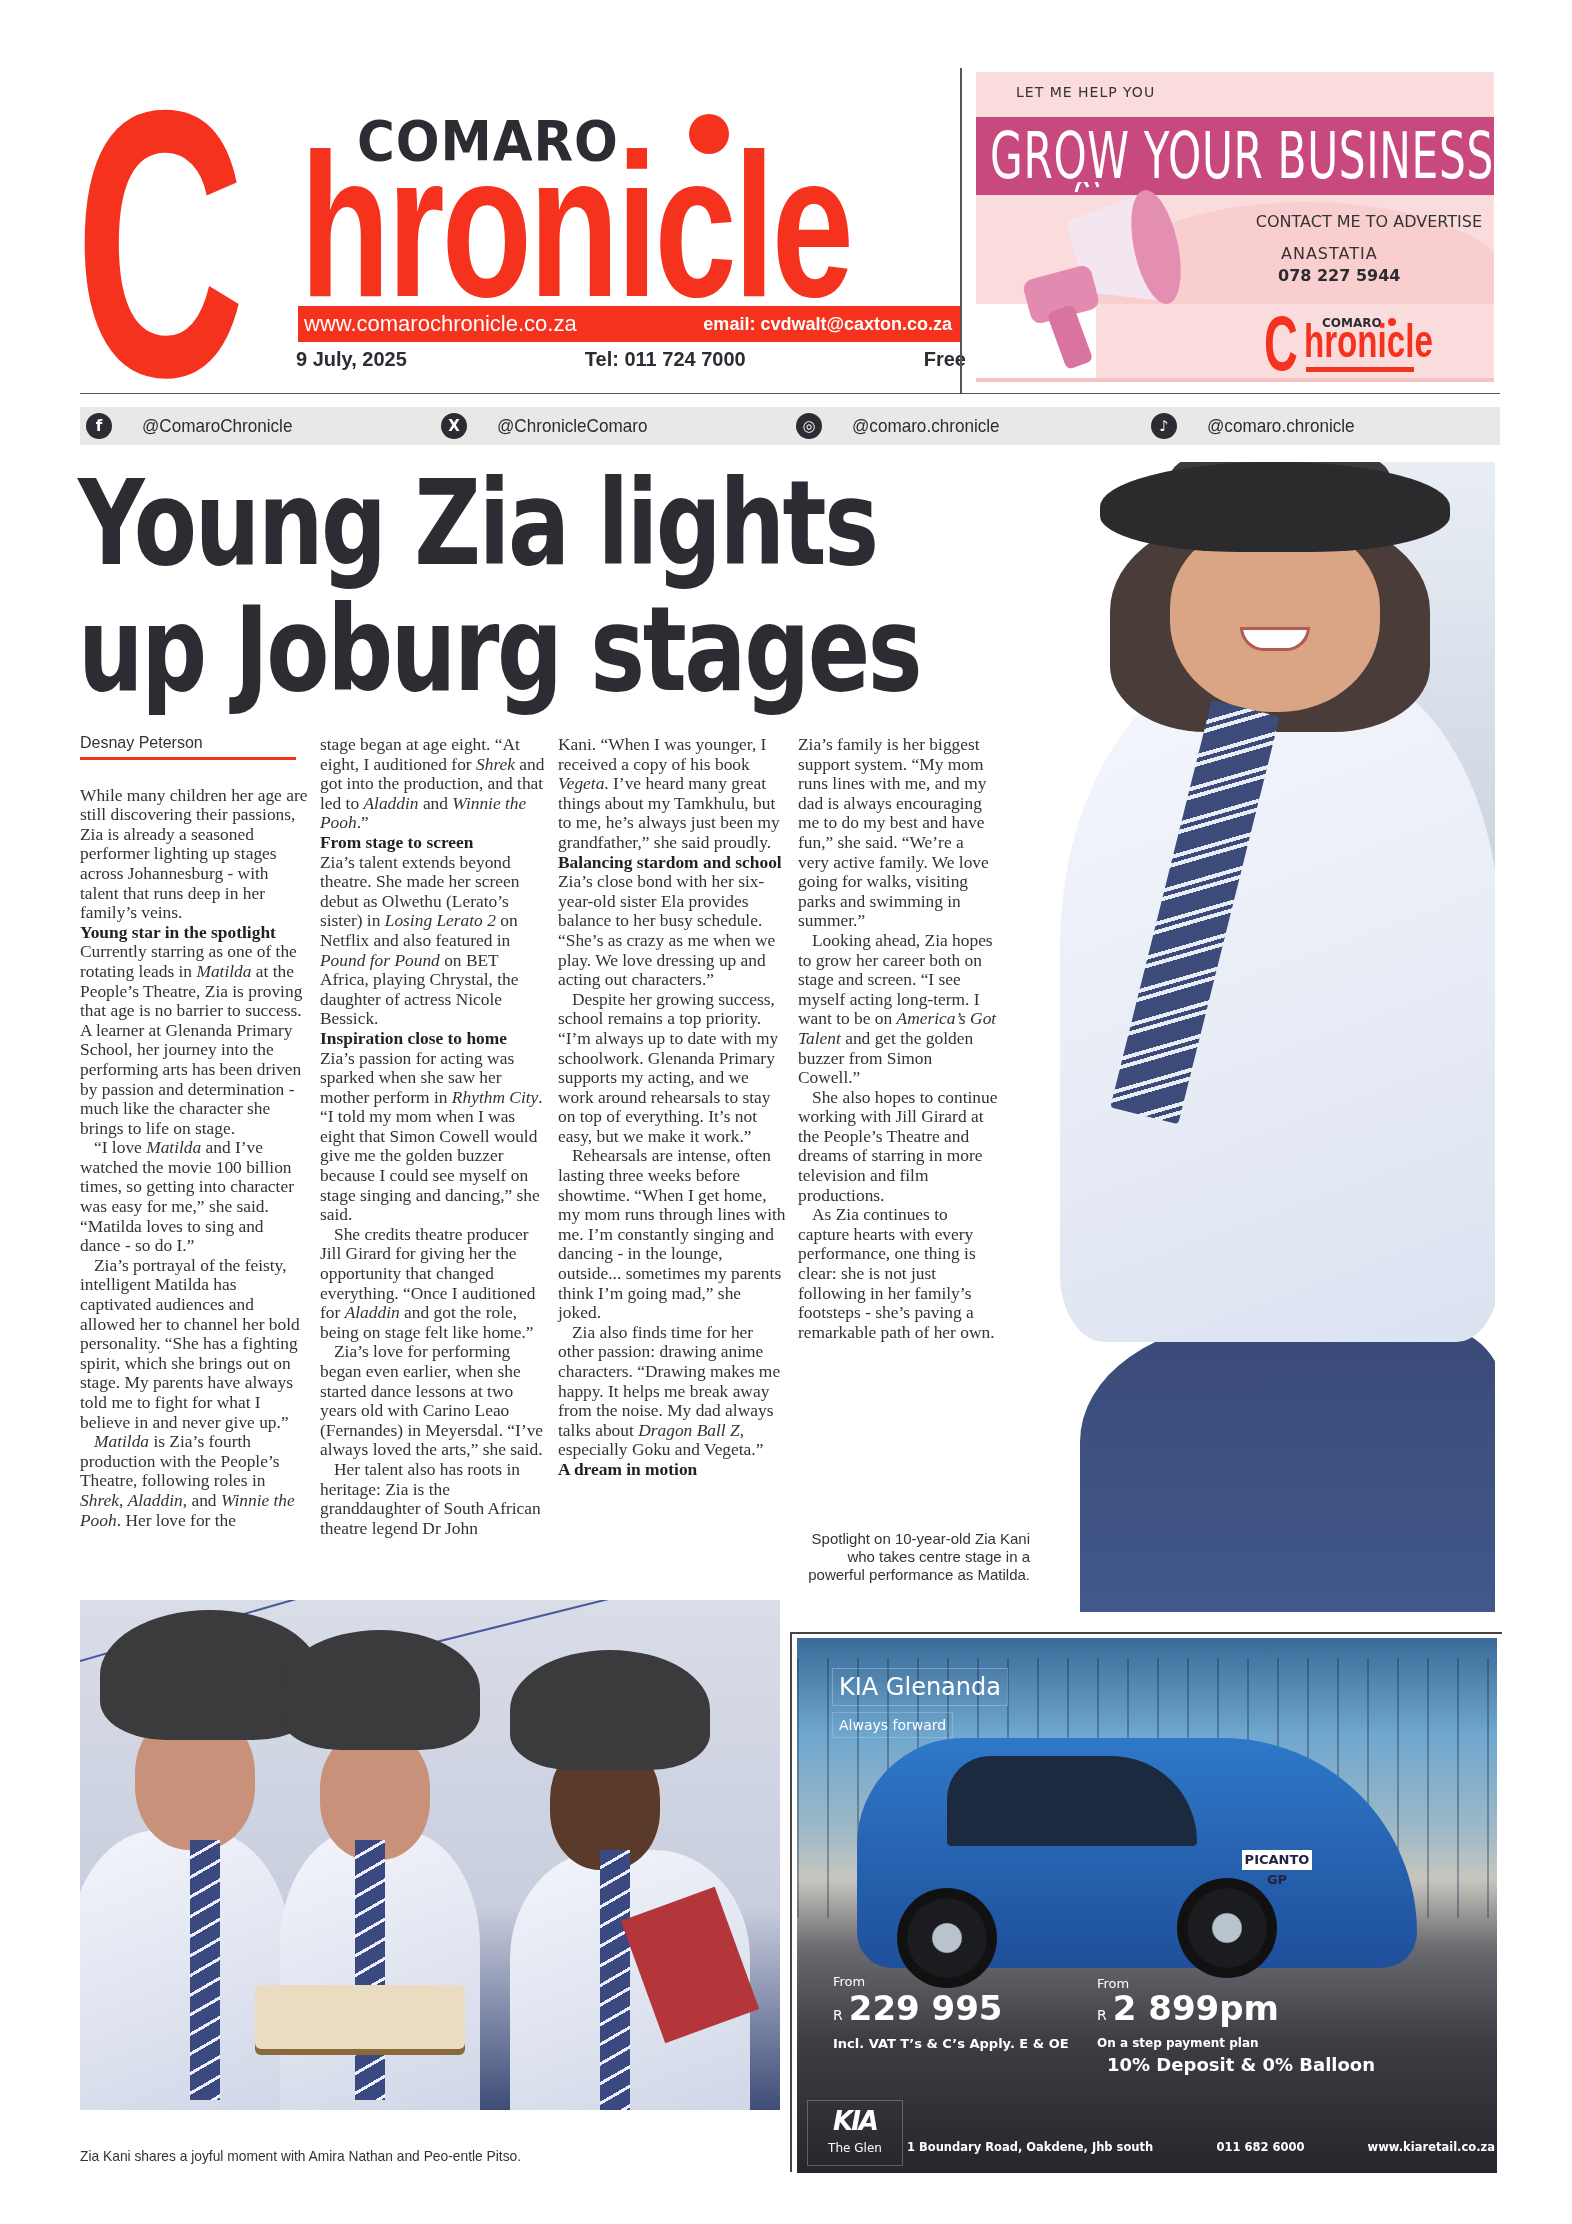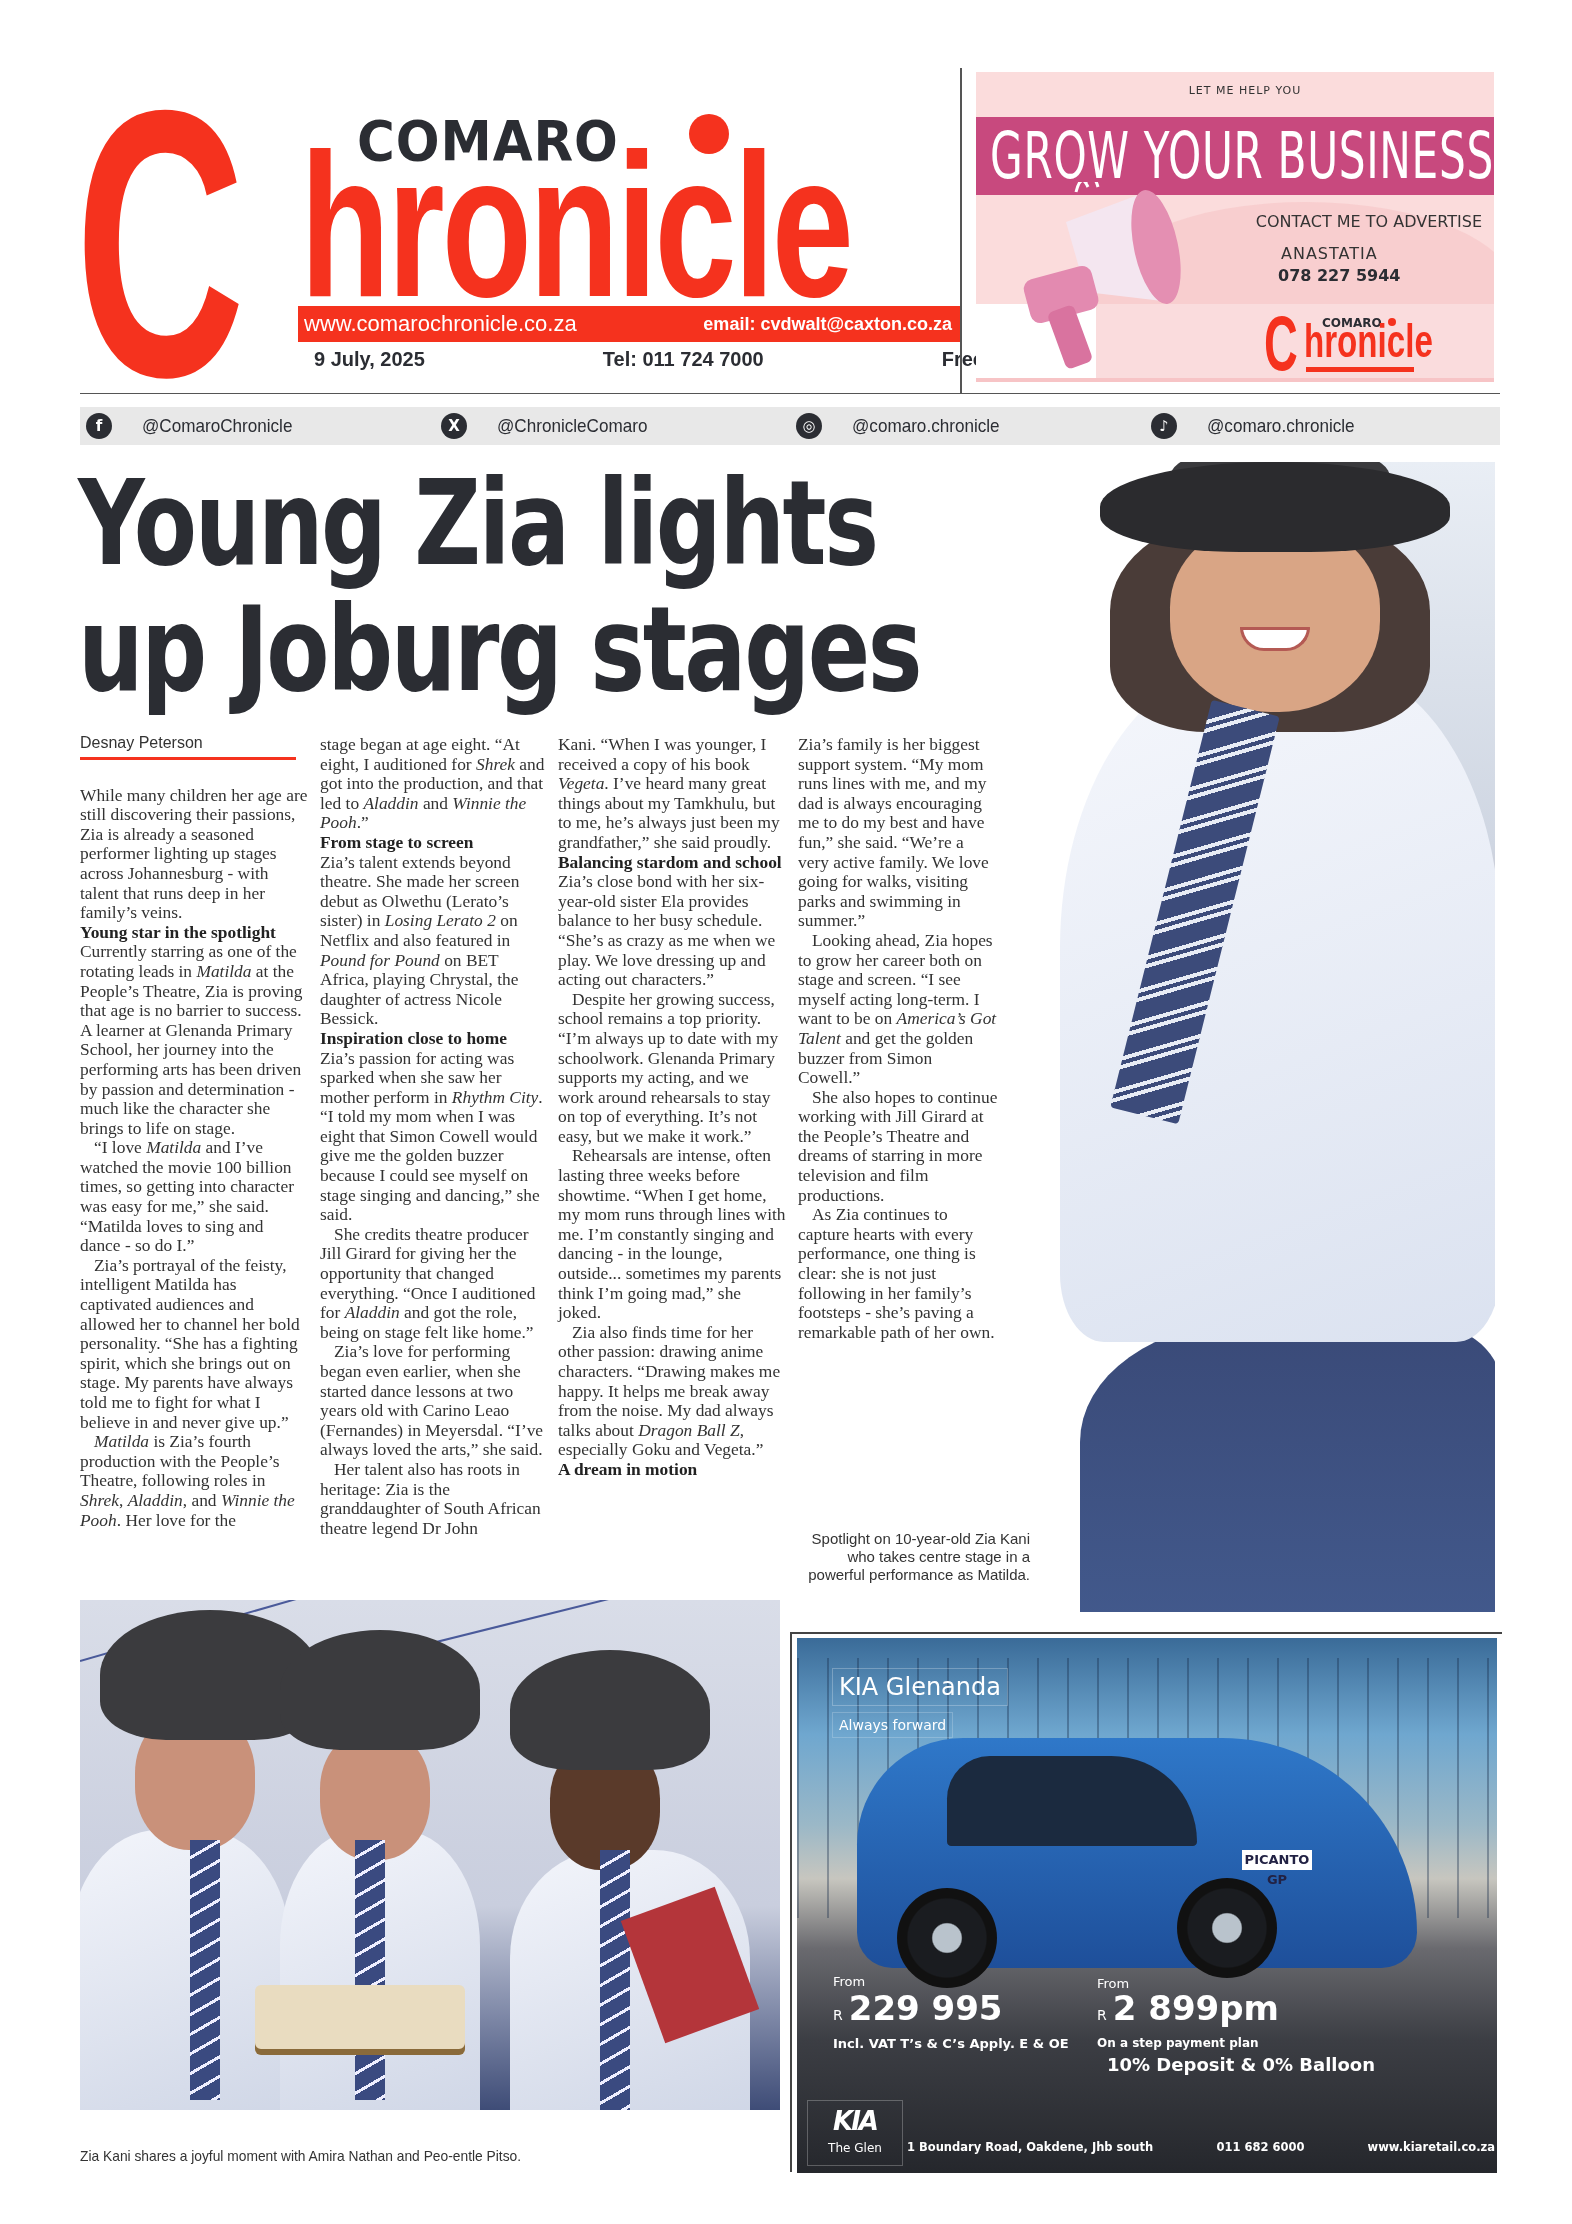--- a/index.html
+++ b/index.html
@@ -30,8 +30,8 @@
   .top-ad { position: absolute; left: 976px; top: 72px; width: 518px; height: 310px; background: #fff; overflow: hidden; }
   .top-ad .pink-bg { position: absolute; left: 0; top: 0; width: 100%; height: 232px; background: #fbdcdc; }
   .top-ad .wave { position: absolute; left: 120px; top: 130px; width: 420px; height: 180px; border-radius: 50% 50% 0 0; background: #f7c4c6; opacity: .6; }
-  .top-ad .help { position: absolute; left: 0; right: 0; top: 12px; text-align: center; padding-left: 20px;
-                  font-family: "DejaVu Sans", sans-serif; font-size: 11px; color: #333; letter-spacing: 1px; }
+  .top-ad .help { position: absolute; left: 0; right: 0; top: 12px; padding-left: 40px;
+                  font-family: "DejaVu Sans", sans-serif; font-size: 14px; color: #333; letter-spacing: 1px; }
   .top-ad .band { position: absolute; left: 0; top: 45px; width: 100%; height: 78px; background: #c8497e; }
   .top-ad .grow { position: absolute; left: 14px; top: 45px; font-family: "DejaVu Sans", sans-serif; font-weight: 400;
                   font-size: 64px; color: #fff; line-height: 78px; transform: scaleX(0.66); transform-origin: left top; letter-spacing: 1px; white-space: nowrap; }

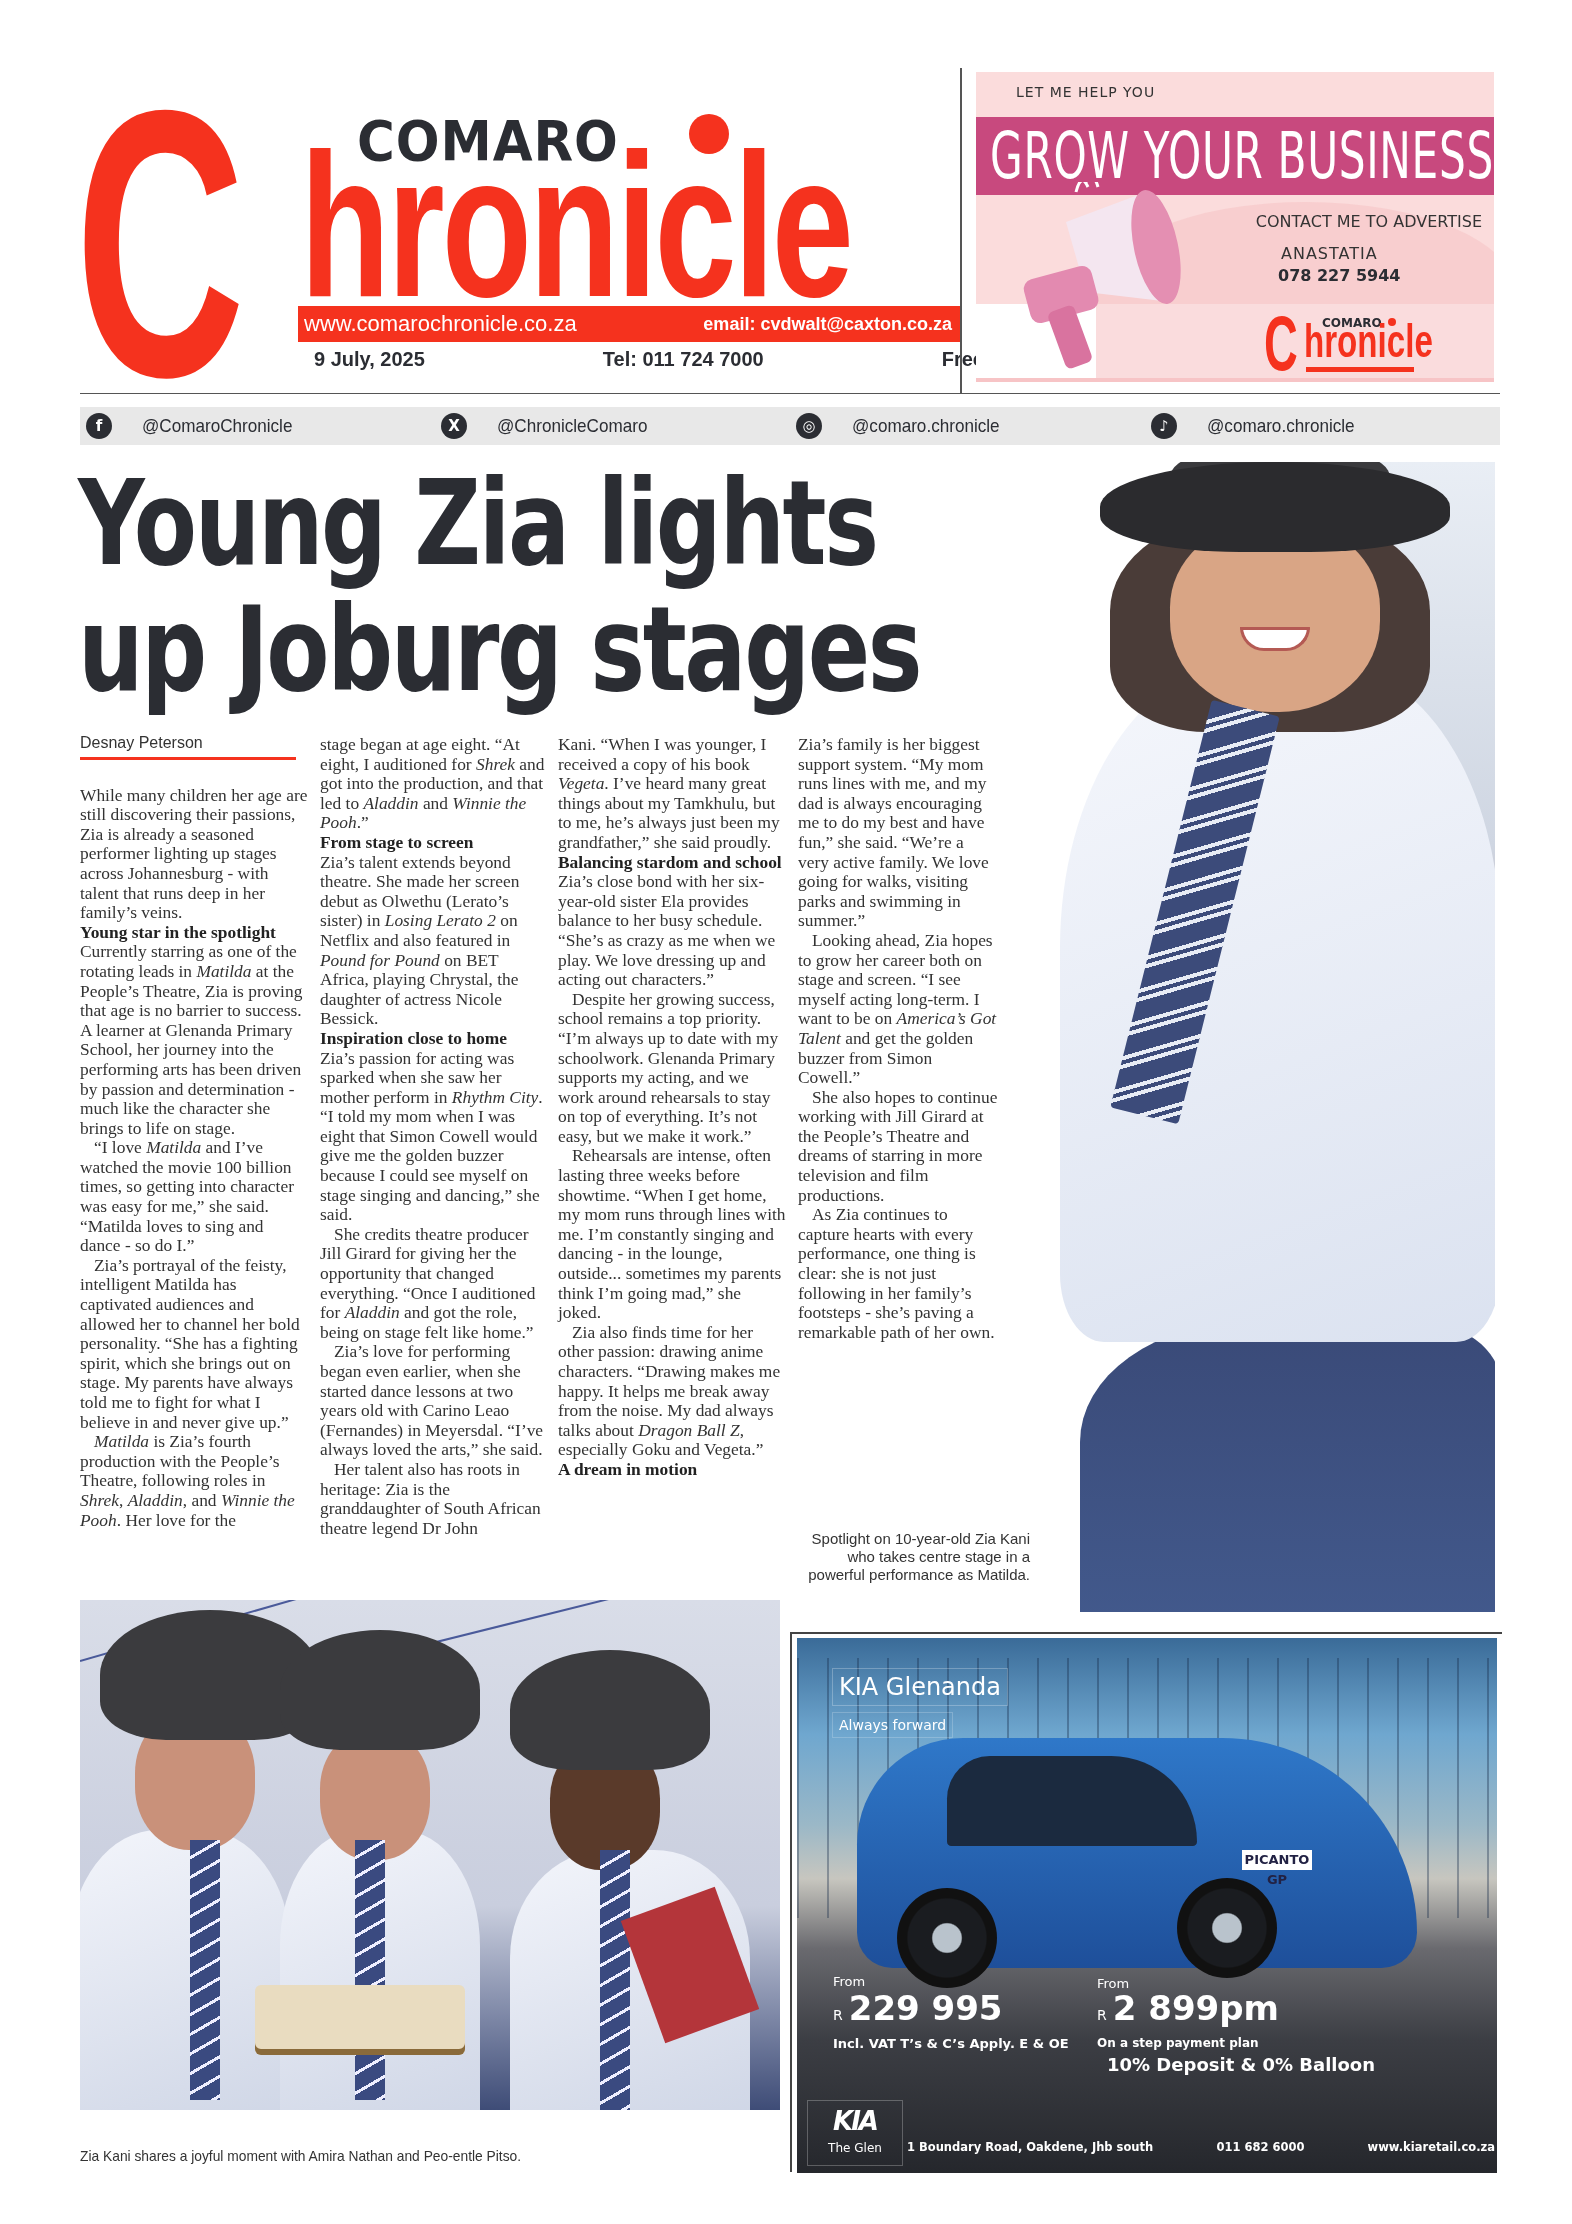--- a/index.html
+++ b/index.html
@@ -19,7 +19,7 @@
              display: flex; align-items: center; justify-content: space-between; padding: 0 8px 0 6px; }
   .red-bar .url { font-family: "Liberation Sans", sans-serif; color: #fff; font-size: 22px; }
   .red-bar .email { font-family: "Liberation Sans", sans-serif; color: #fff; font-size: 18px; font-weight: 700; }
-  .info-row { position: absolute; left: 239px; top: 278px; width: 670px; display: flex; justify-content: space-between;
+  .info-row { position: absolute; left: 221px; top: 278px; width: 670px; display: flex; justify-content: space-between;
               font-family: "Liberation Sans", sans-serif; font-weight: 700; font-size: 20px; color: #2b2d33; }
   .info-row .tel { }
 

